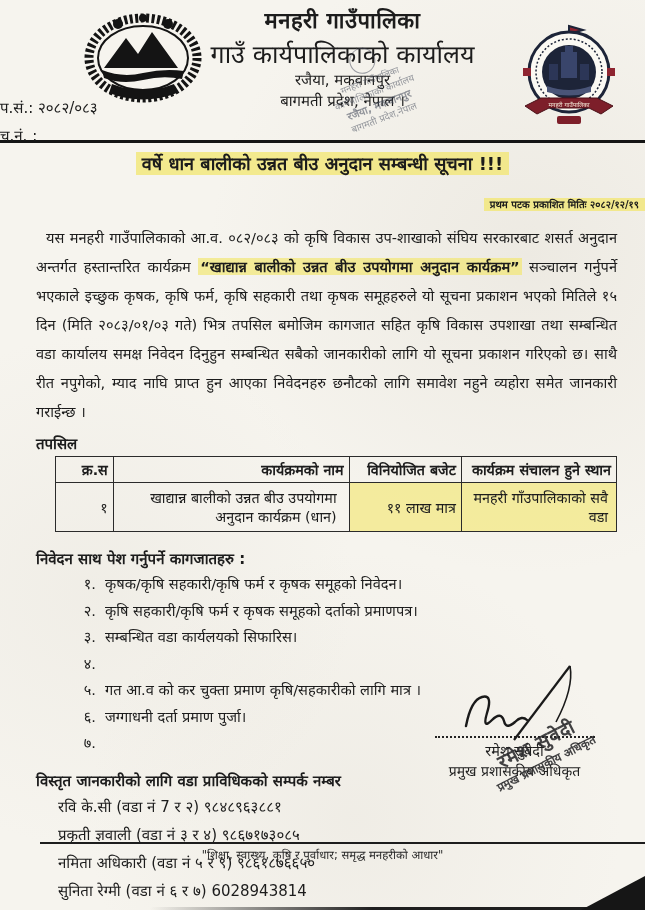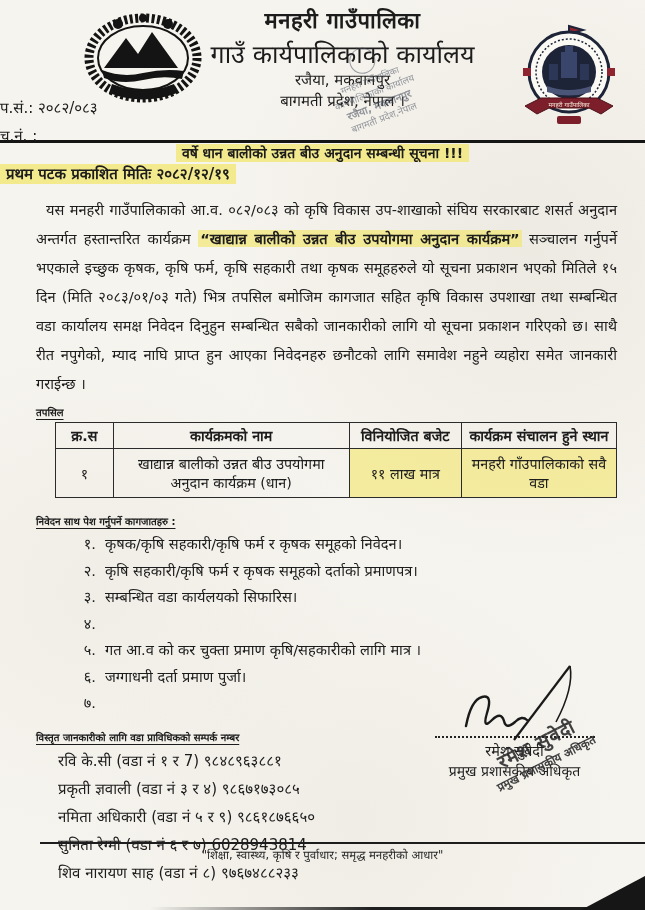--- a/index.html
+++ b/index.html
@@ -35,7 +35,7 @@
   .rule { height:3px; background:#151515; }
   
   .hl { background:rgba(242,231,115,.78); padding:1px 6px; box-decoration-break:clone; }
-  .n-title { text-align:center; font-size:14px; font-weight:bold; }
+  .n-title { text-align:center; margin-top:8px; font-size:18px; font-weight:bold; }
   .n-sub   { text-align:left; margin-top:1px; font-size:15px; font-weight:bold; }
   
   .body-par {

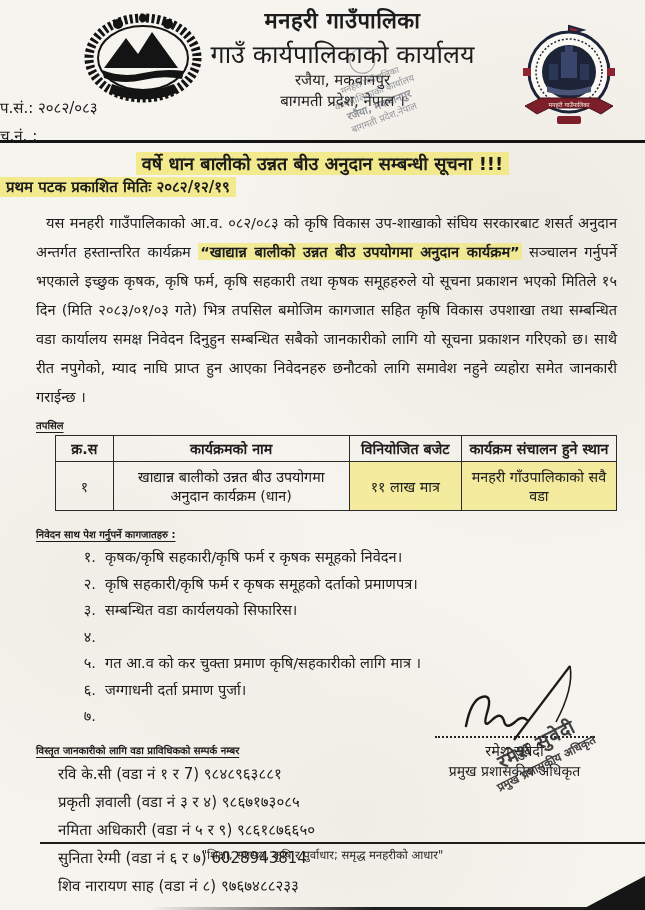--- a/index.html
+++ b/index.html
@@ -36,7 +36,7 @@
   
   .hl { background:rgba(242,231,115,.78); padding:1px 6px; box-decoration-break:clone; }
   .n-title { text-align:center; margin-top:8px; font-size:18px; font-weight:bold; }
-  .n-sub   { text-align:left; margin-top:1px; font-size:15px; font-weight:bold; }
+  .n-sub   { text-align:right; margin-top:22px; font-size:10px; font-weight:bold; }
   
   .body-par {
     margin:12px 28px 0 36px; text-align:justify; font-size:14.6px; line-height:29px;

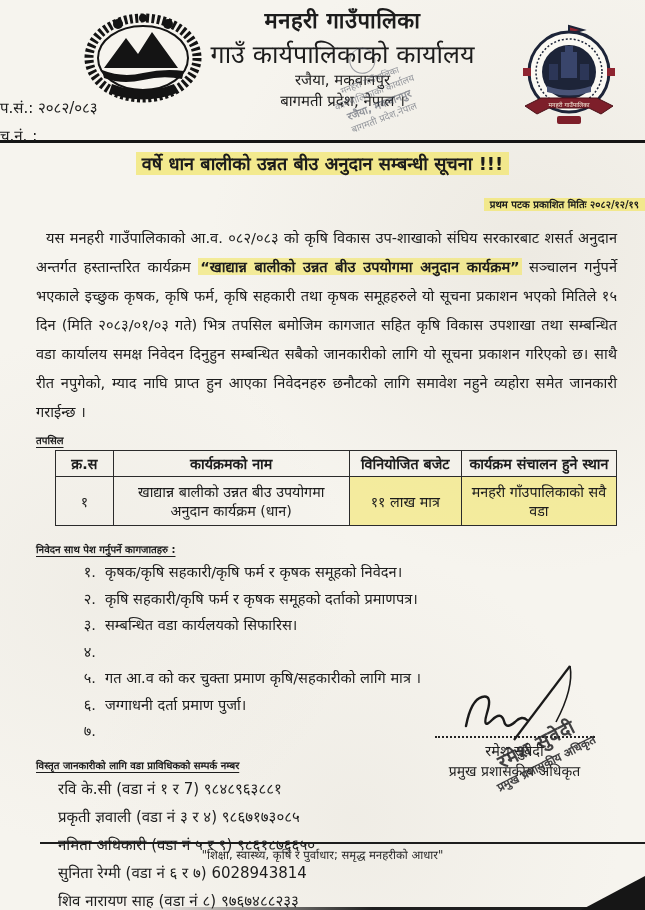--- a/index.html
+++ b/index.html
@@ -44,8 +44,8 @@
   }
   .body-par .q { font-weight:bold; background:rgba(242,231,115,.7); padding:0 2px; }
   
-  .sec-head { margin:7px 0 3px 36px; font-size:10px; font-weight:bold;
-    text-decoration:underline; text-underline-offset:3px; display:inline-block; }
+  .sec-head { margin:7px 0 3px 36px; font-size:15px; font-weight:bold;
+    text-underline-offset:3px; display:inline-block; }
   .tbl { border-collapse:collapse; margin-left:55px; width:562px; font-size:14.3px; }
   .tbl th, .tbl td { border:1.6px solid #2b2b2b; padding:3px 5px; text-align:center; }
   .tbl th { font-weight:bold; }

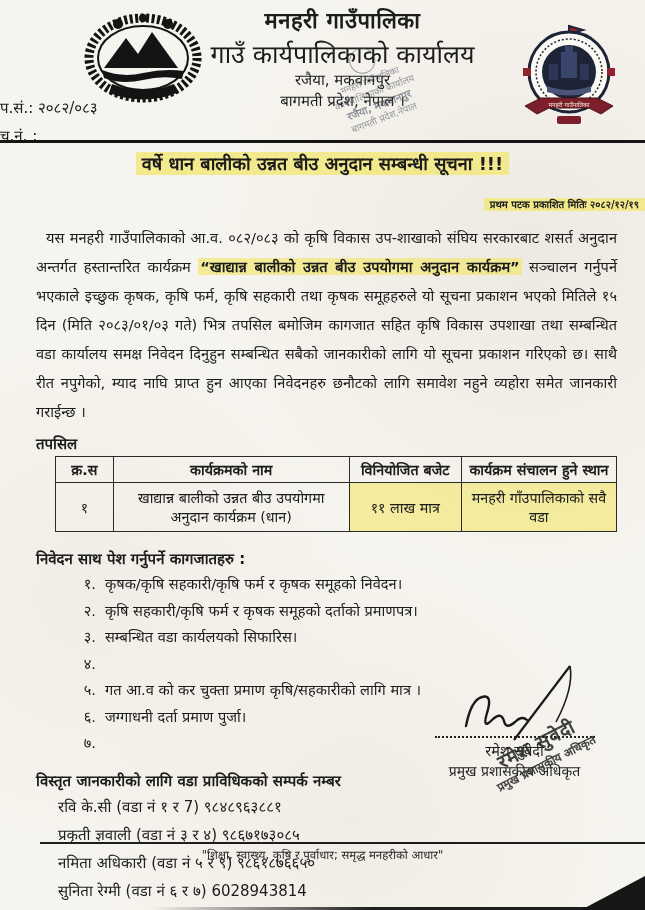--- a/index.html
+++ b/index.html
@@ -47,7 +47,7 @@
   .sec-head { margin:7px 0 3px 36px; font-size:15px; font-weight:bold;
     text-underline-offset:3px; display:inline-block; }
   .tbl { border-collapse:collapse; margin-left:55px; width:562px; font-size:14.3px; }
-  .tbl th, .tbl td { border:1.6px solid #2b2b2b; padding:3px 5px; text-align:center; }
+  .tbl th, .tbl td { border:1.6px solid #2b2b2b; padding:3px 5px; text-align:right; }
   .tbl th { font-weight:bold; }
   .cell-hl { background:rgba(242,231,115,.65); }
   

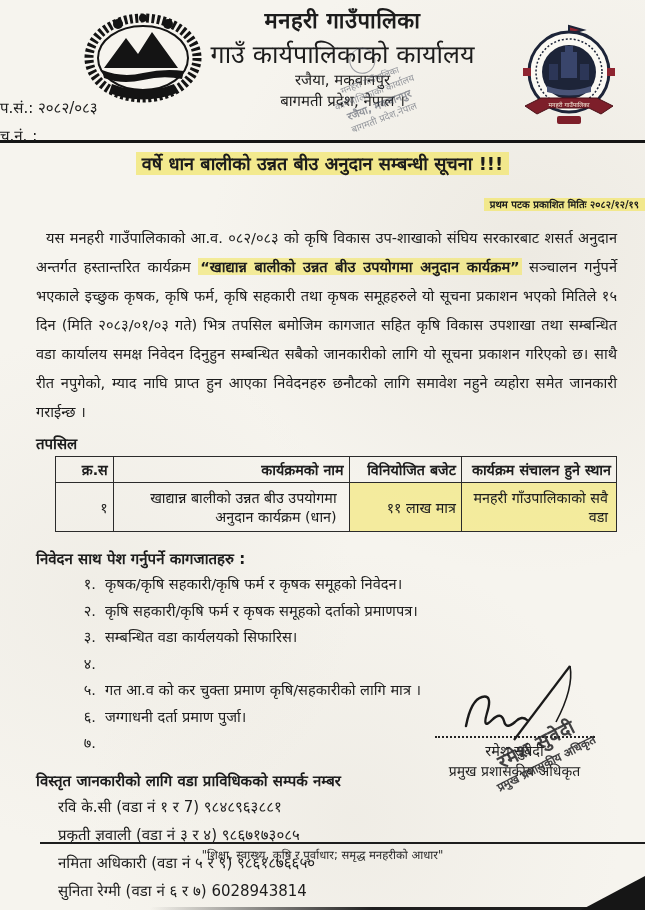--- a/index.html
+++ b/index.html
@@ -193,7 +193,7 @@
 
   <div style="margin-top:6px;"><span class="sec-head">विस्तृत जानकारीको लागि वडा प्राविधिकको सम्पर्क नम्बर</span></div>
   <div>
-    <div class="contact-line">रवि के.सी (वडा नं १ र 7) ९८४८९६३८८१</div>
+    <div class="contact-line">रवि के.सी (वडा नं 7 र २) ९८४८९६३८८१</div>
     <div class="contact-line">प्रकृती ज्ञवाली (वडा नं ३ र ४) ९८६७१७३०८५</div>
     <div class="contact-line">नमिता अधिकारी (वडा नं ५ र ९) ९८६१८७६६५०</div>
     <div class="contact-line">सुनिता रेग्मी (वडा नं ६ र ७) 6028943814</div>

